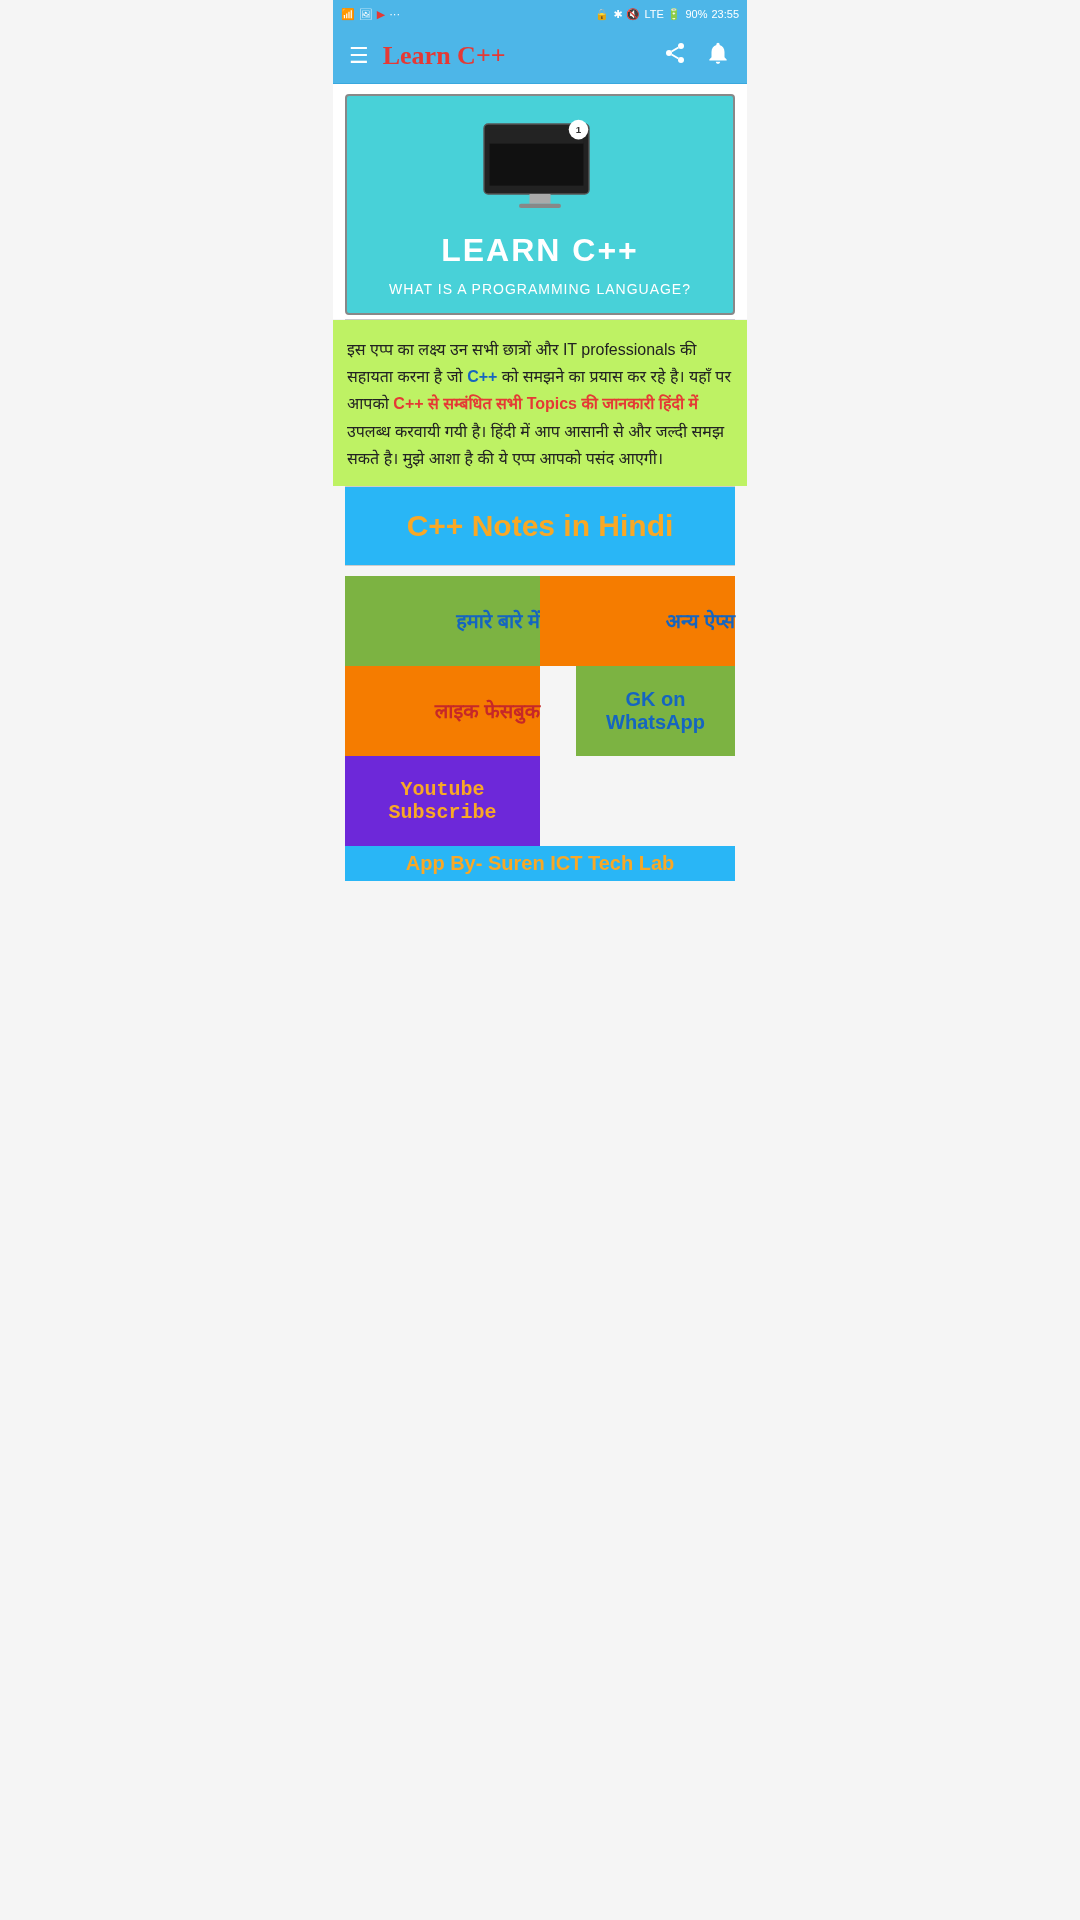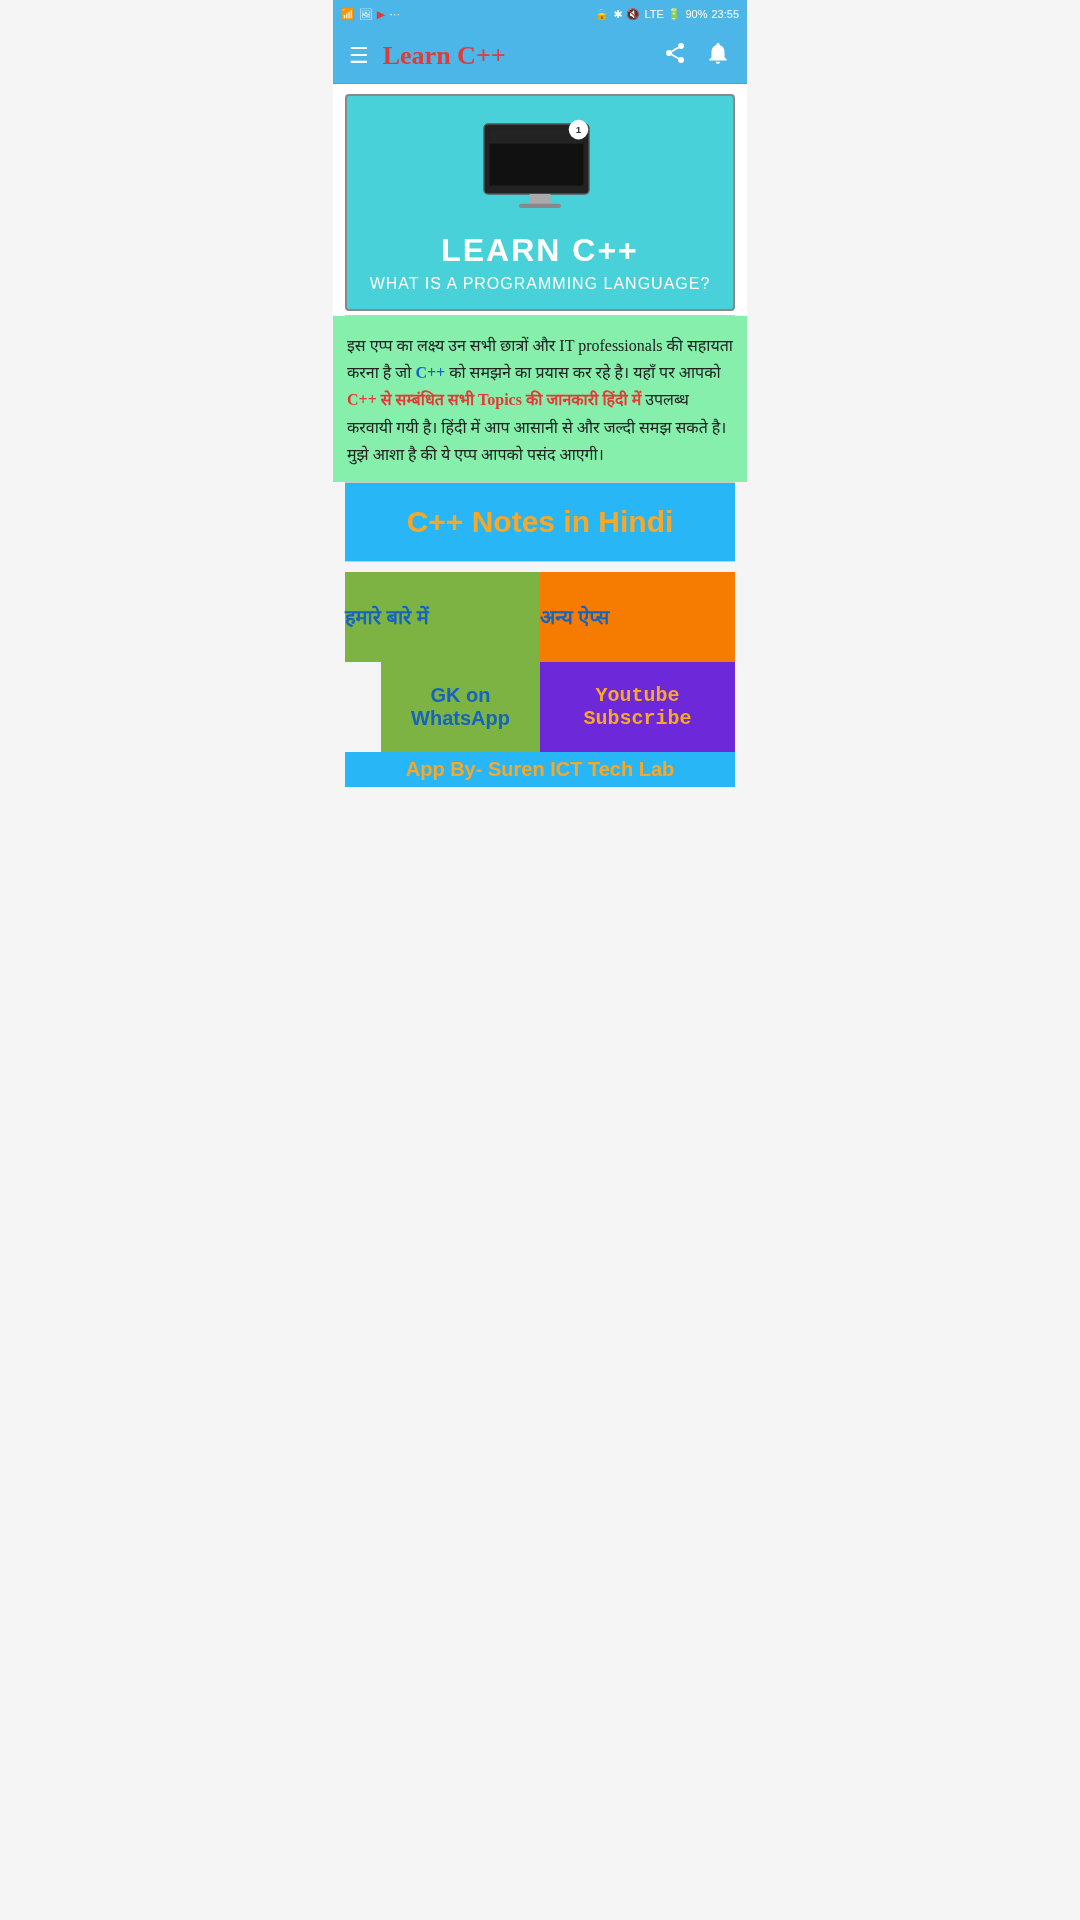--- a/index.html
+++ b/index.html
@@ -107,10 +107,10 @@
       font-family: Arial Black, sans-serif;
     }
     .banner-subtitle {
-      font-size: 16px;
+      font-size: 14px;
       color: #fff;
       letter-spacing: 1px;
-      margin-top: 6px;
+      margin-top: 12px;
     }
 
     

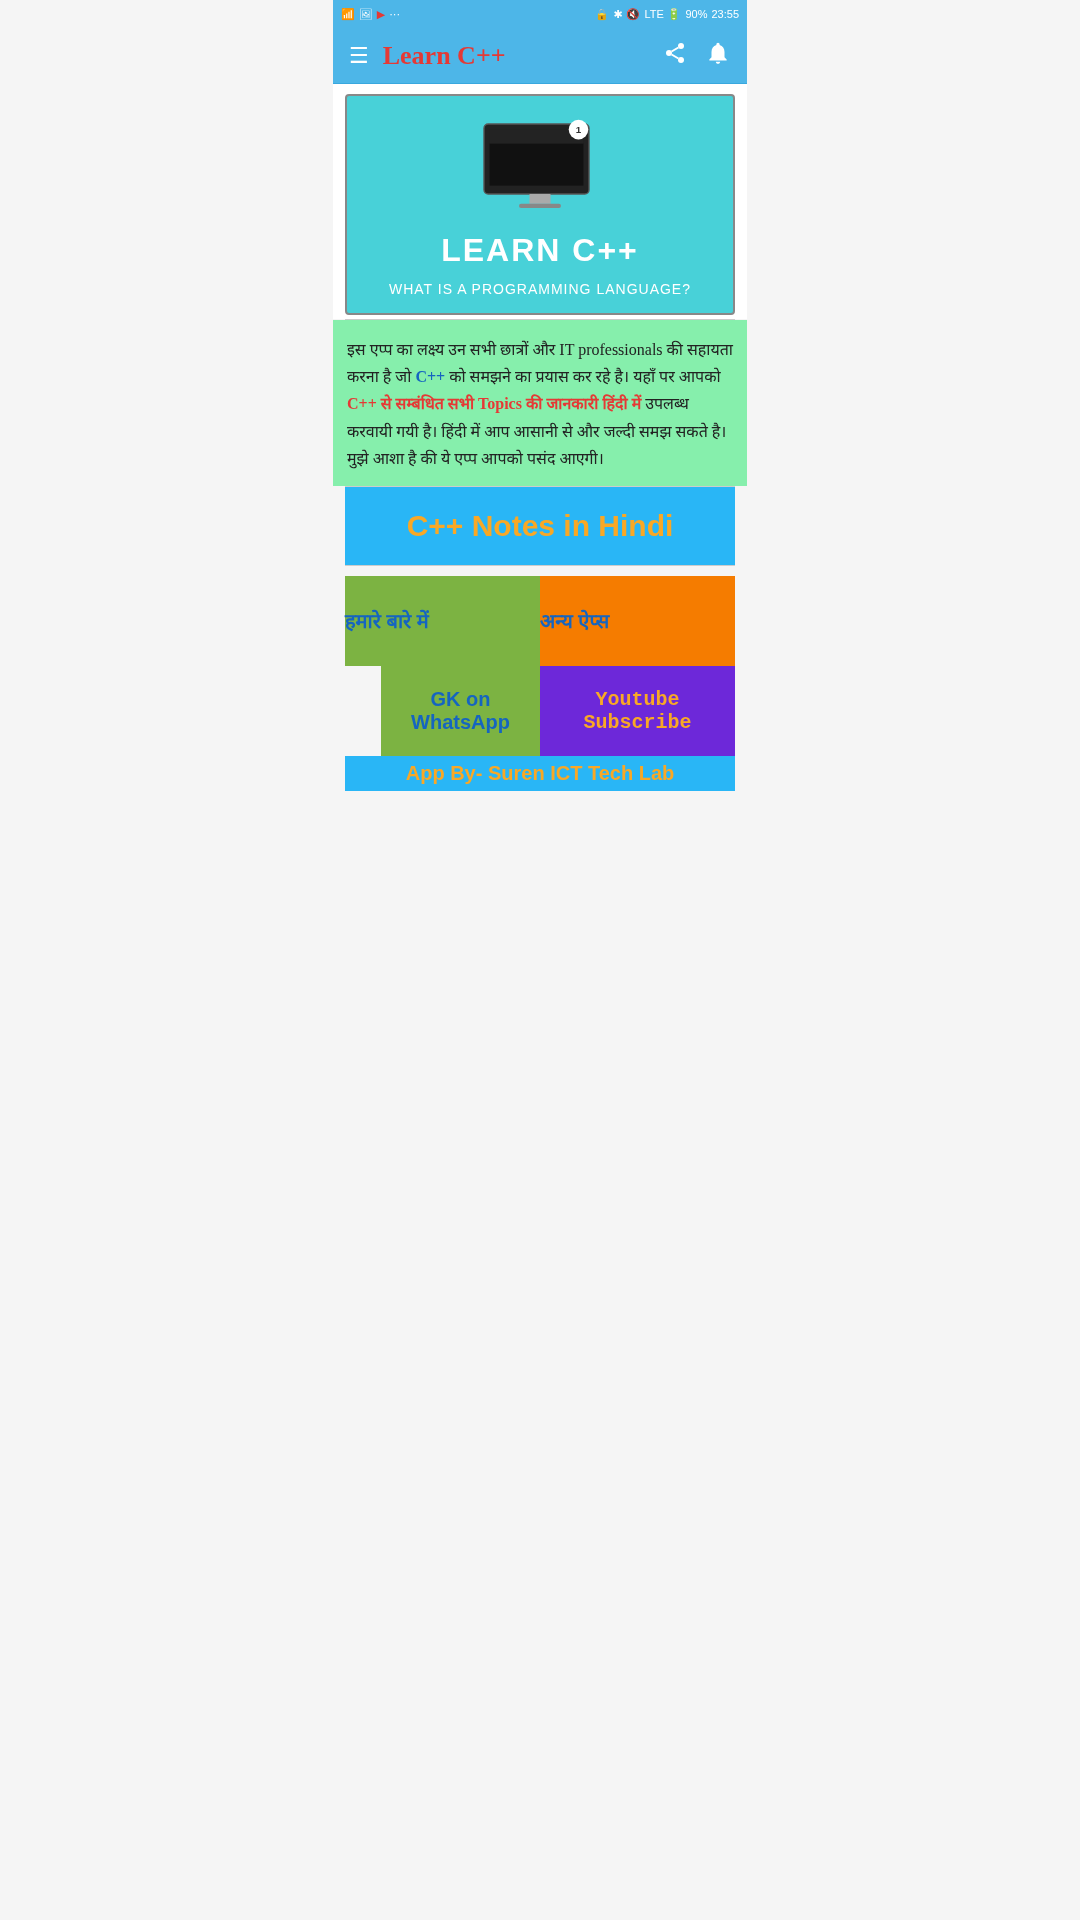--- a/index.html
+++ b/index.html
@@ -122,12 +122,11 @@
 
     
     .description {
-      background: #86efac;
+      background: #bef264;
       padding: 16px 14px 14px 14px;
       font-size: 16px;
       color: #222;
       line-height: 1.7;
-      font-family: Liberation Serif, serif;
     }
     .description .highlight-blue {
       color: #1565c0;

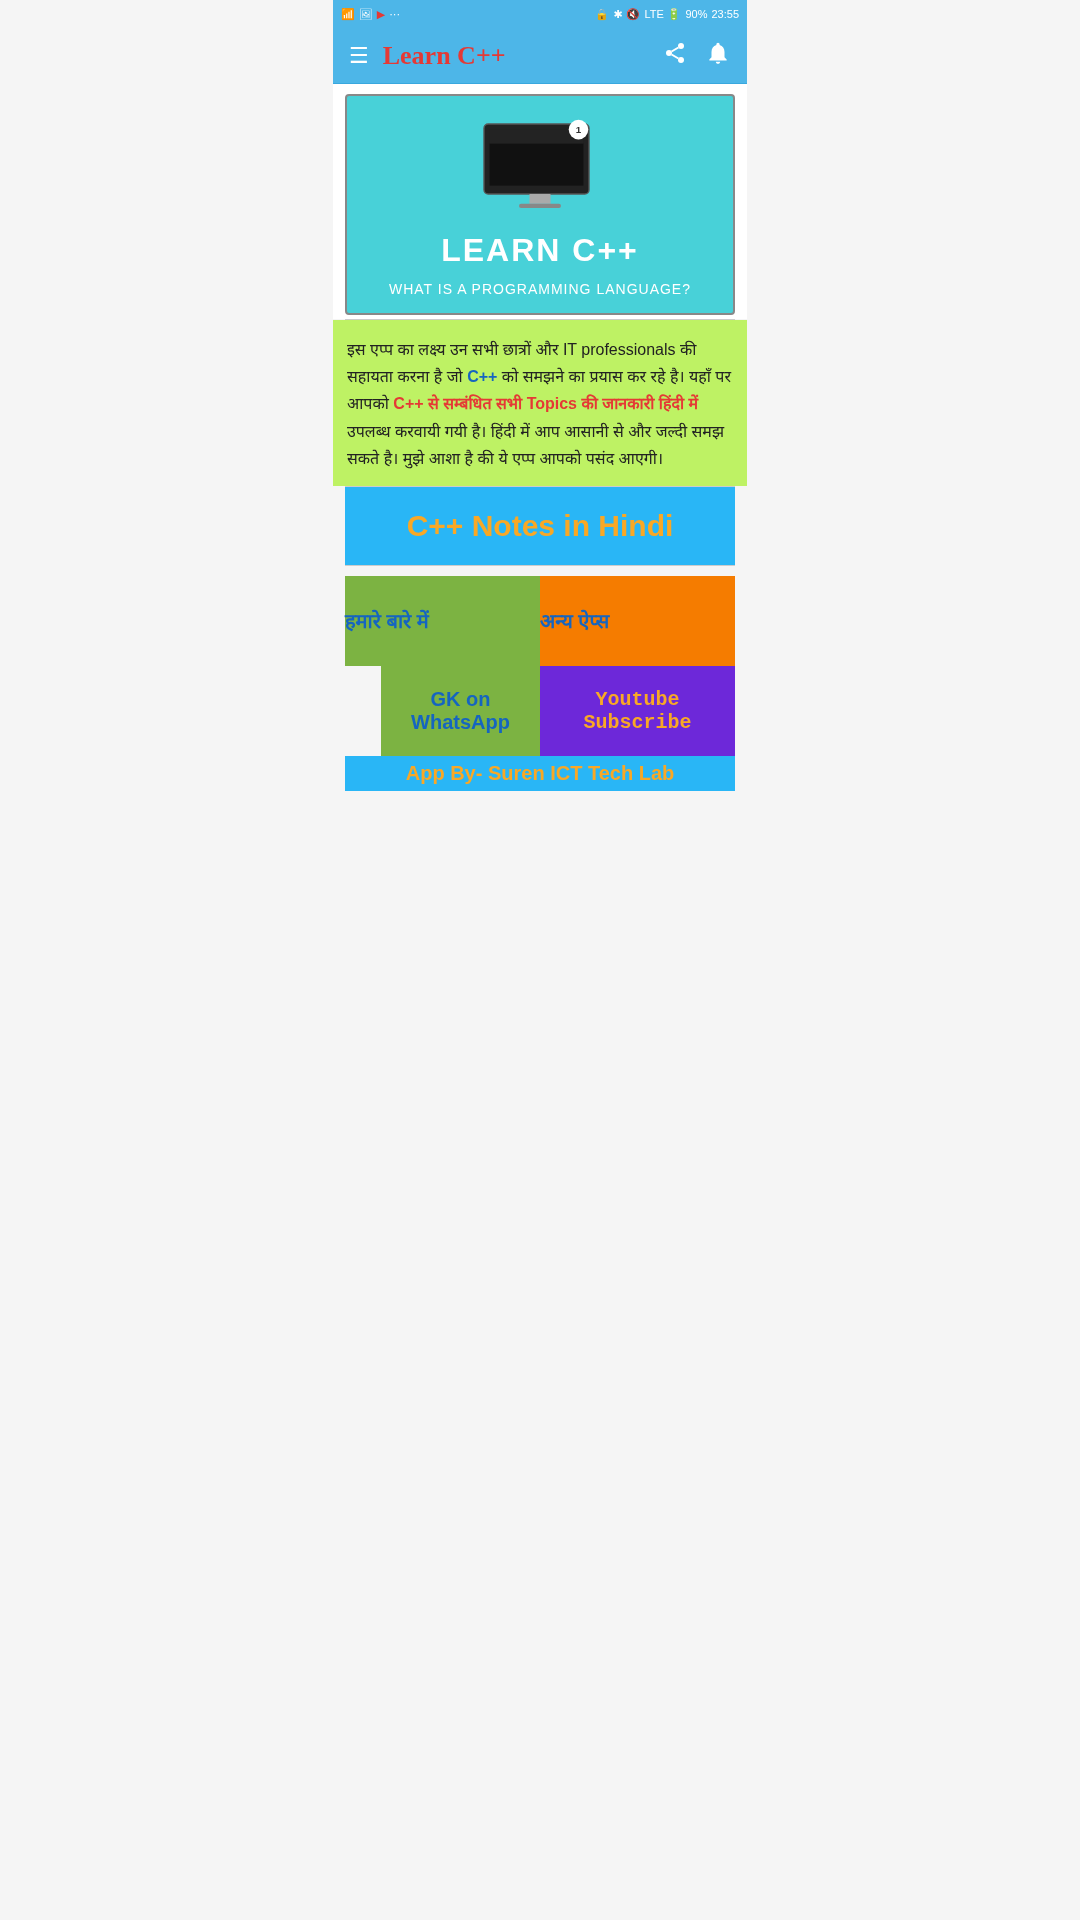--- a/index.html
+++ b/index.html
@@ -161,7 +161,7 @@
     .grid-btn {
       display: flex;
       align-items: center;
-      justify-content: flex-start;
+      justify-content: flex-end;
       height: 90px;
       font-size: 20px;
       font-weight: bold;

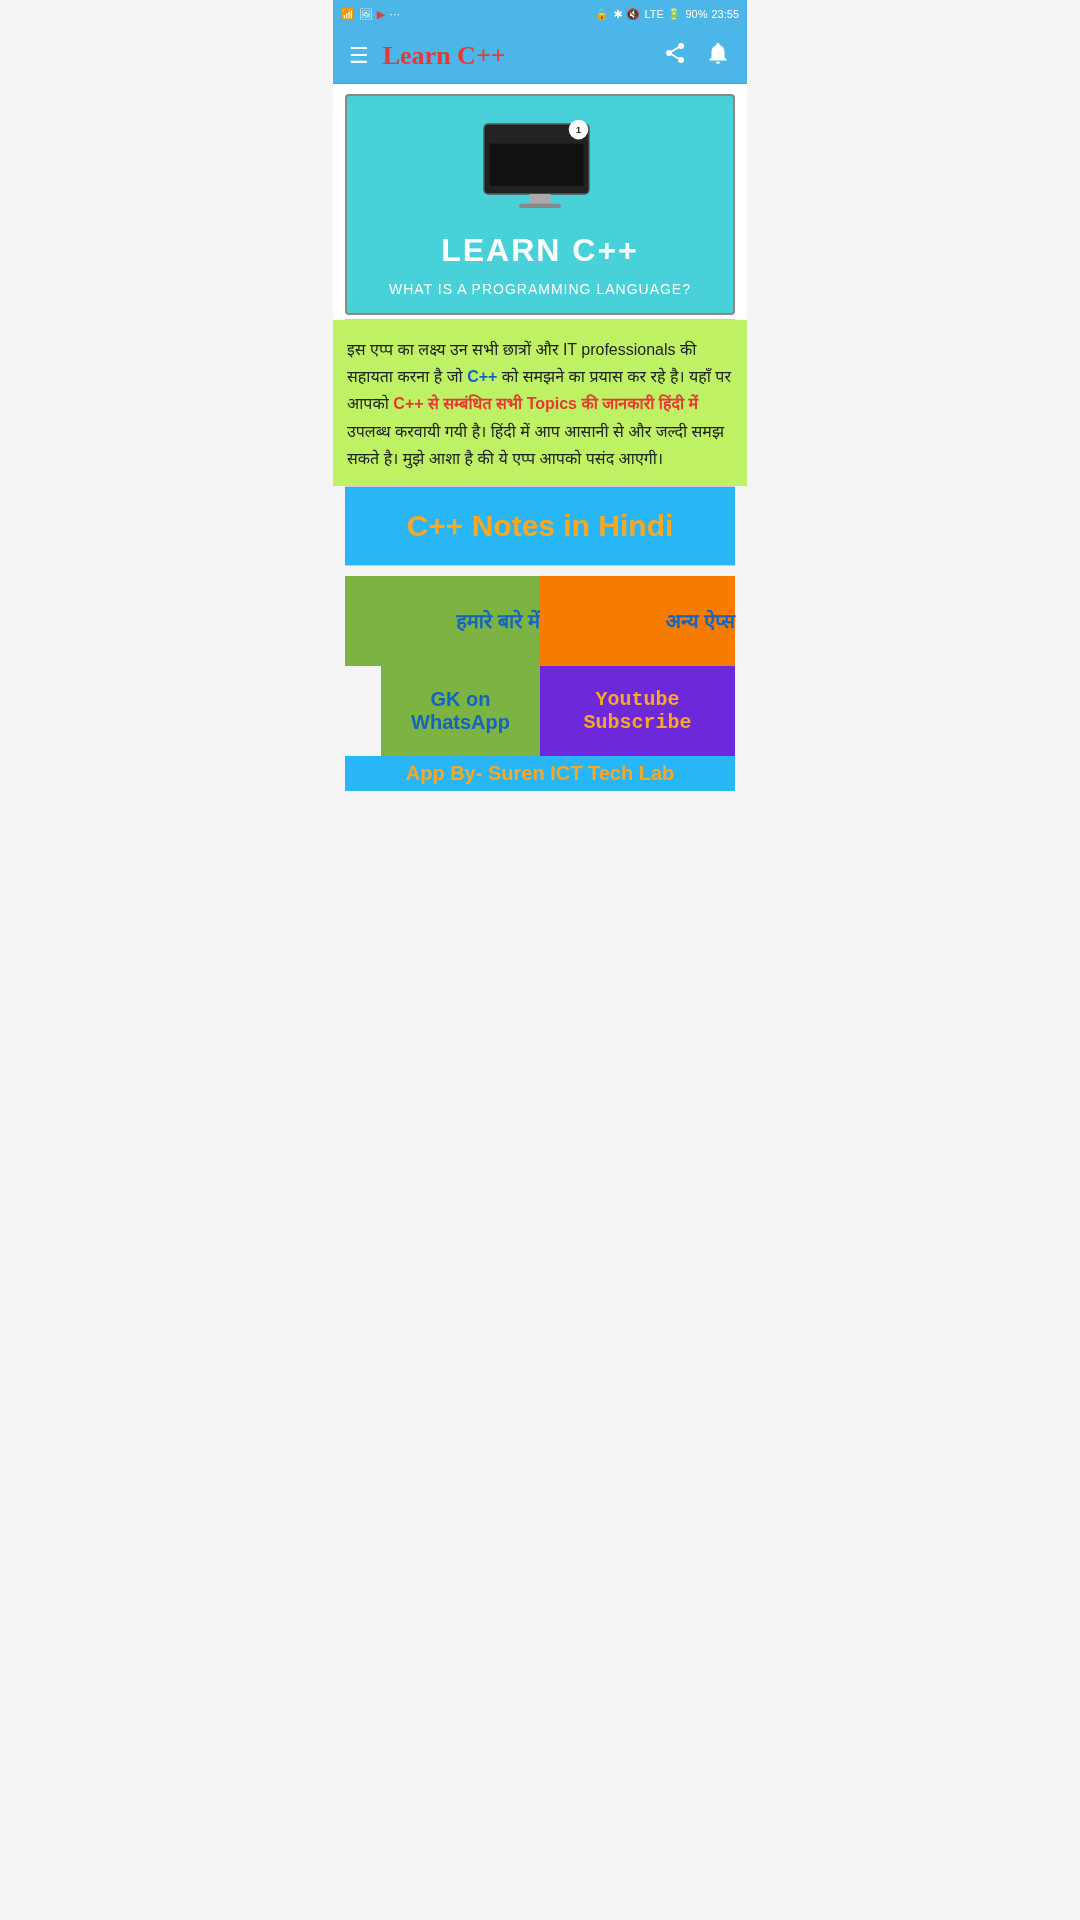--- a/index.html
+++ b/index.html
@@ -278,6 +278,9 @@
   <button class="grid-btn btn-orange">
     <span>अन्य ऐप्स</span>
   </button>
+  <button class="grid-btn btn-orange2">
+    <span>लाइक फेसबुक</span>
+  </button>
   <button class="grid-btn btn-green2">
     <span>GK on WhatsApp</span>
   </button>

